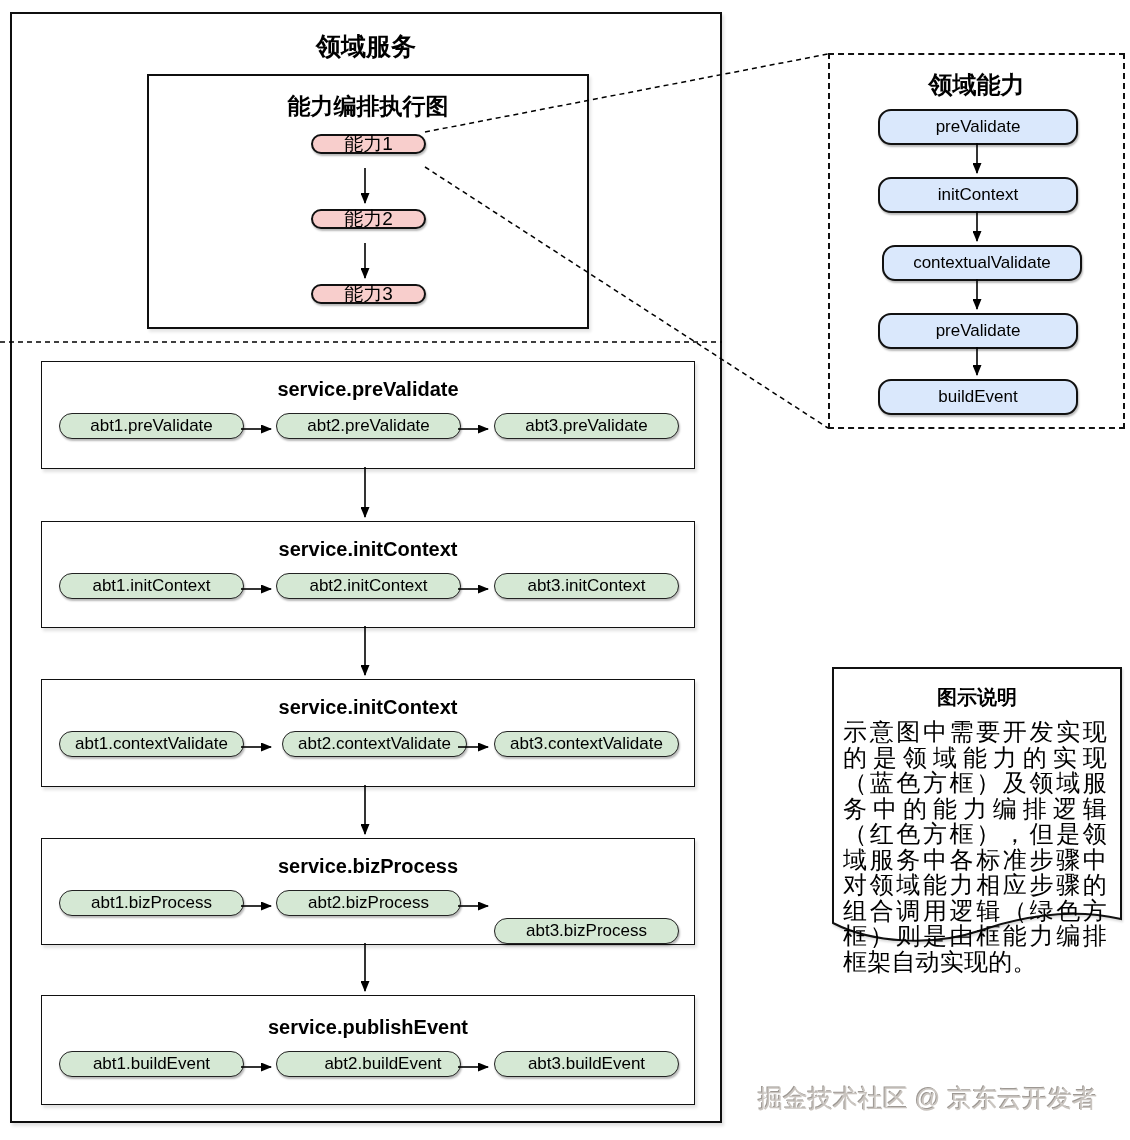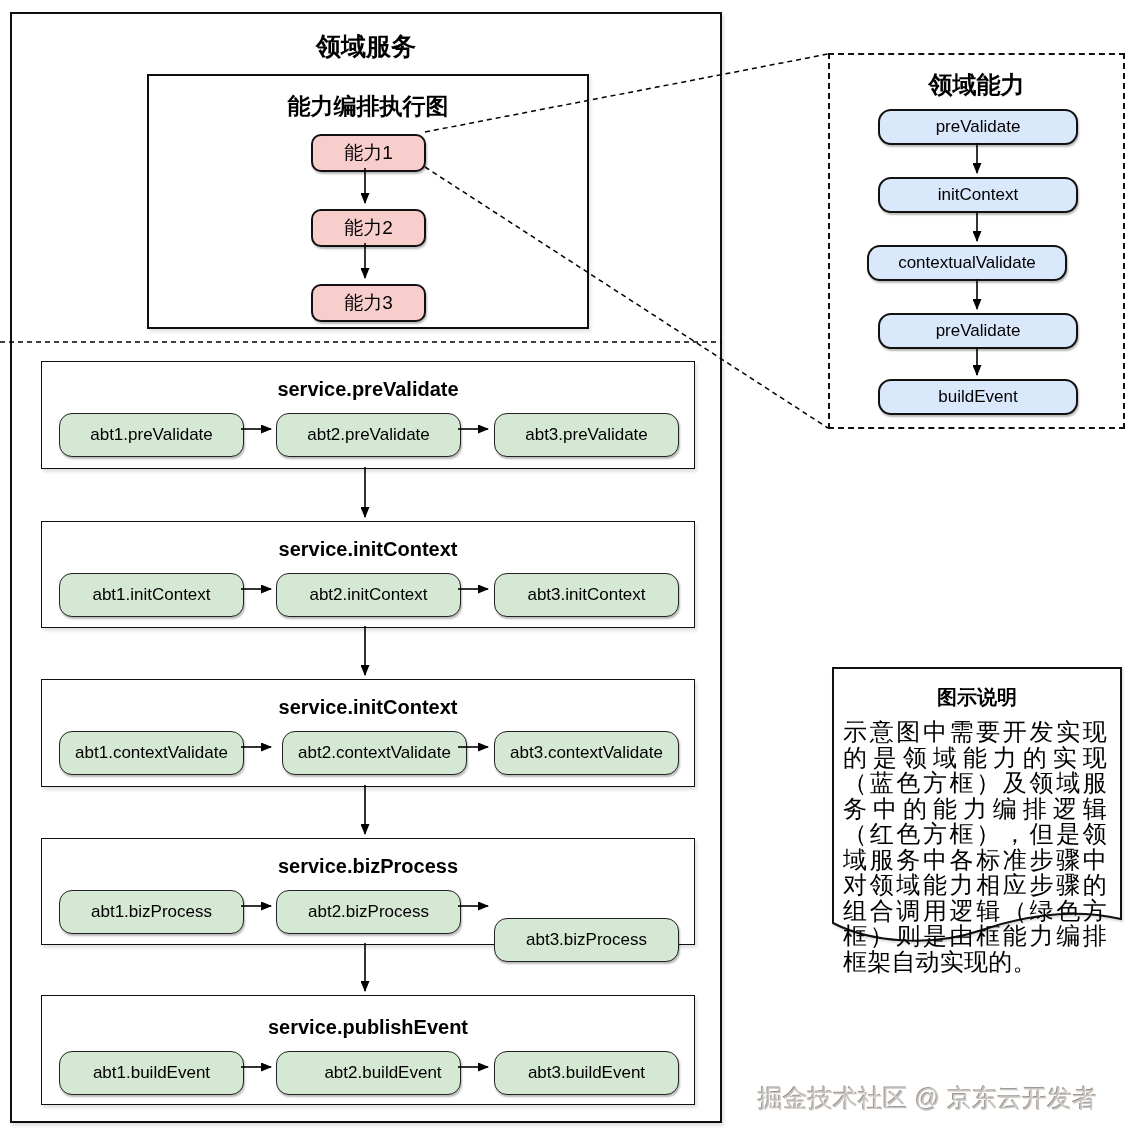--- a/index.html
+++ b/index.html
@@ -13,7 +13,7 @@
   .t-lg{font-size:23px;}
   .node{position:absolute;display:flex;align-items:center;justify-content:center;box-sizing:border-box;
         border-radius:13px;box-shadow:1px 2px 2px rgba(0,0,0,0.28);white-space:nowrap;}
-  .red{background:#f8cecc;border:2px solid #111;font-size:19px;width:115px;height:38px;border-radius:10px;}
+  .red{background:#f8cecc;border:2px solid #111;font-size:19px;width:115px;height:20px;border-radius:10px;}
   .blue{background:#dae8fc;border:2px solid #111;font-size:17px;width:200px;height:36px;}
   .green{background:#d5e8d4;border:1.7px solid #222;font-size:17px;width:185px;height:44px;}
   .section{position:absolute;left:39px;width:654px;background:#fff;border:1.7px solid #111;

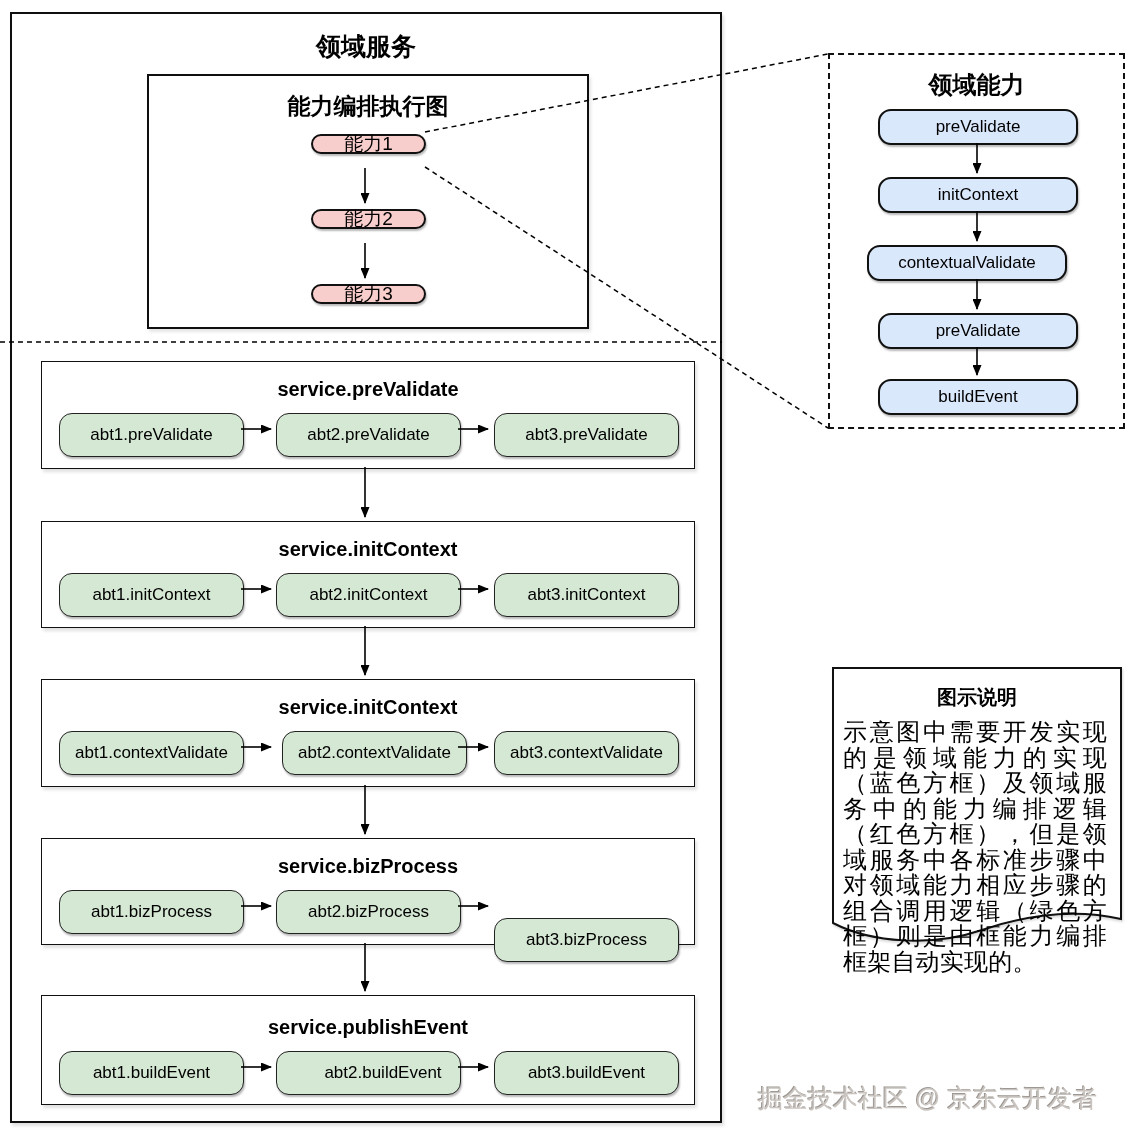--- a/index.html
+++ b/index.html
@@ -81,7 +81,7 @@
     <div class="box-title t-xl" style="top:14px;font-size:24px;">领域能力</div>
     <div class="node blue" style="left:48px;top:54px;">preValidate</div>
     <div class="node blue" style="left:48px;top:122px;">initContext</div>
-    <div class="node blue" style="left:37px;top:190px;">contextualValidate</div>
+    <div class="node blue" style="left:52px;top:190px;">contextualValidate</div>
     <div class="node blue" style="left:48px;top:258px;">preValidate</div>
     <div class="node blue" style="left:48px;top:324px;">buildEvent</div>
   </div>

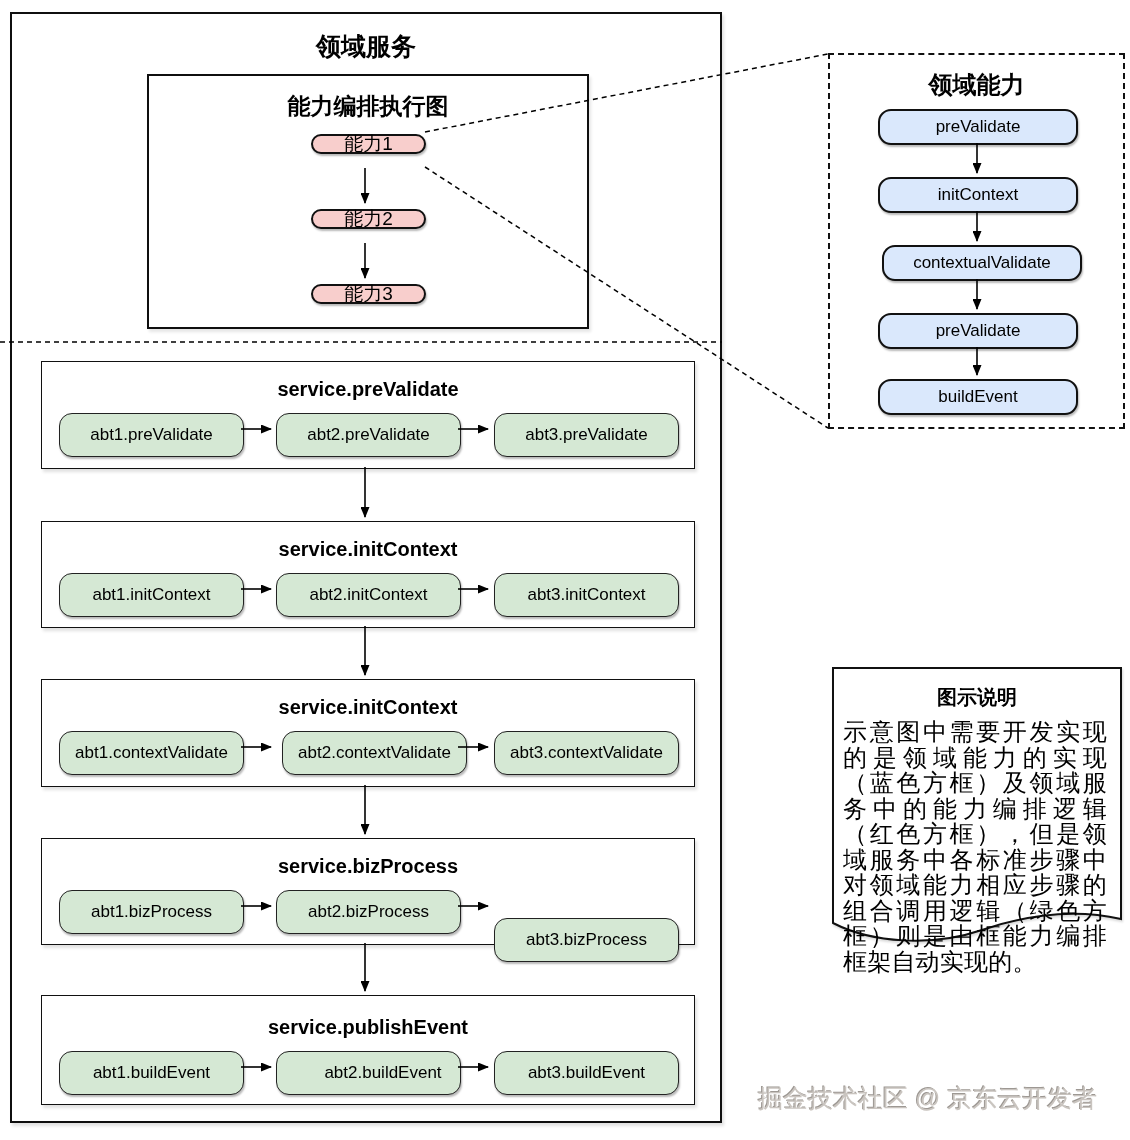--- a/index.html
+++ b/index.html
@@ -15,7 +15,7 @@
         border-radius:13px;box-shadow:1px 2px 2px rgba(0,0,0,0.28);white-space:nowrap;}
   .red{background:#f8cecc;border:2px solid #111;font-size:19px;width:115px;height:20px;border-radius:10px;}
   .blue{background:#dae8fc;border:2px solid #111;font-size:17px;width:200px;height:36px;}
-  .green{background:#d5e8d4;border:1.7px solid #222;font-size:17px;width:185px;height:44px;}
+  .green{background:#d5e8d4;border:1.7px solid #222;font-size:17px;width:185px;height:26px;}
   .section{position:absolute;left:39px;width:654px;background:#fff;border:1.7px solid #111;
            box-sizing:border-box;box-shadow:2px 3px 3px rgba(0,0,0,0.12);}
   .section-title{position:absolute;top:16px;left:0;right:0;text-align:center;font-weight:bold;font-size:20px;}

